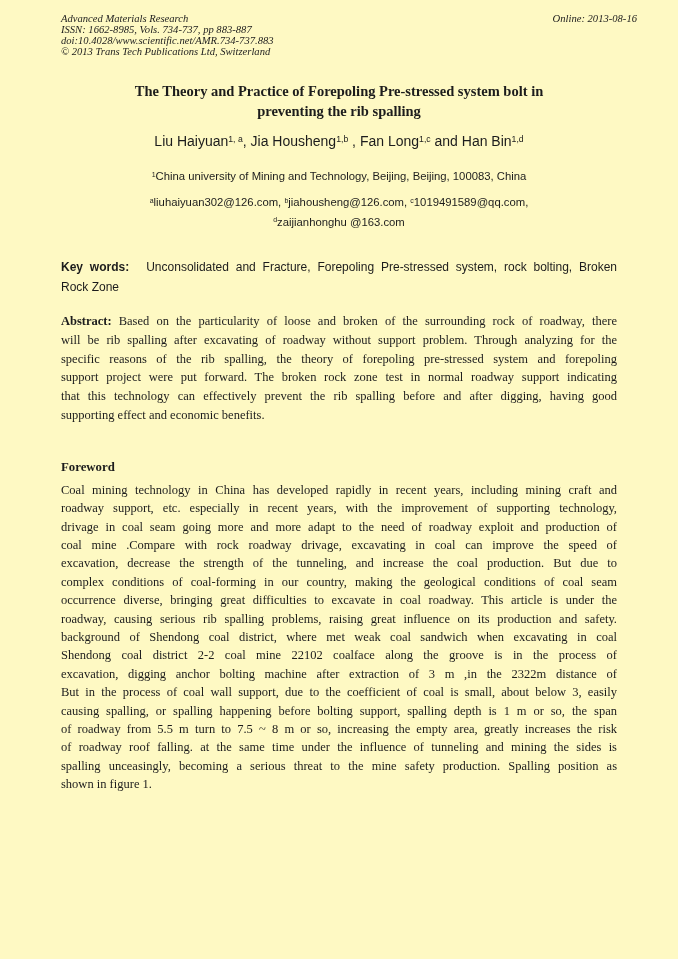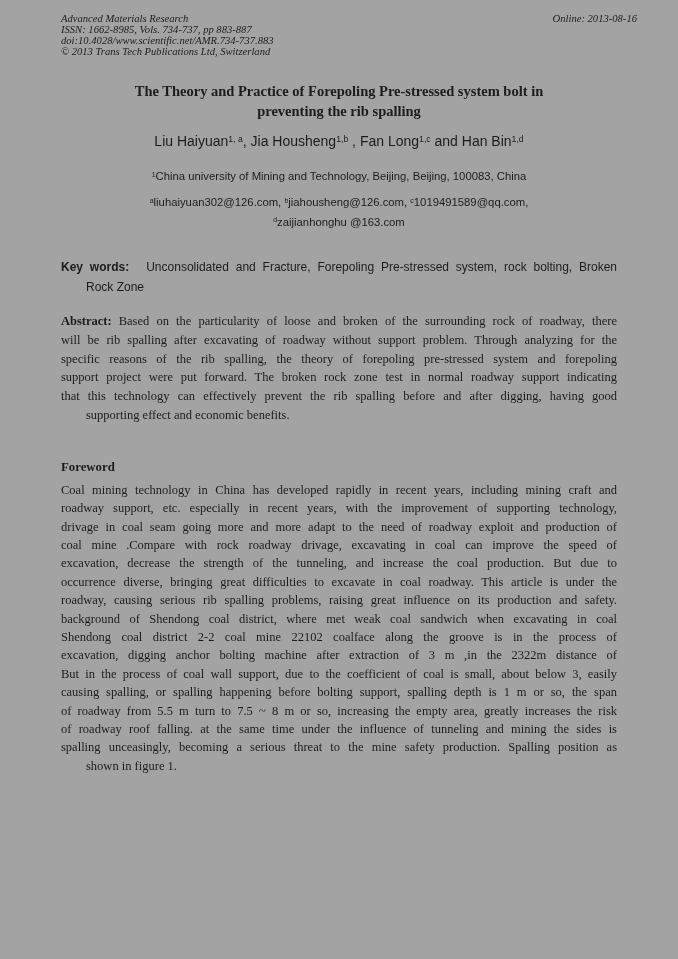--- a/index.html
+++ b/index.html
@@ -7,7 +7,7 @@
     position: relative;
     width: 678px;
     height: 959px;
-    background: #a3a3a3;
+    background: #fef9c3;
     box-sizing: border-box;
     padding: 13px 0 0 61px;
     overflow: hidden;

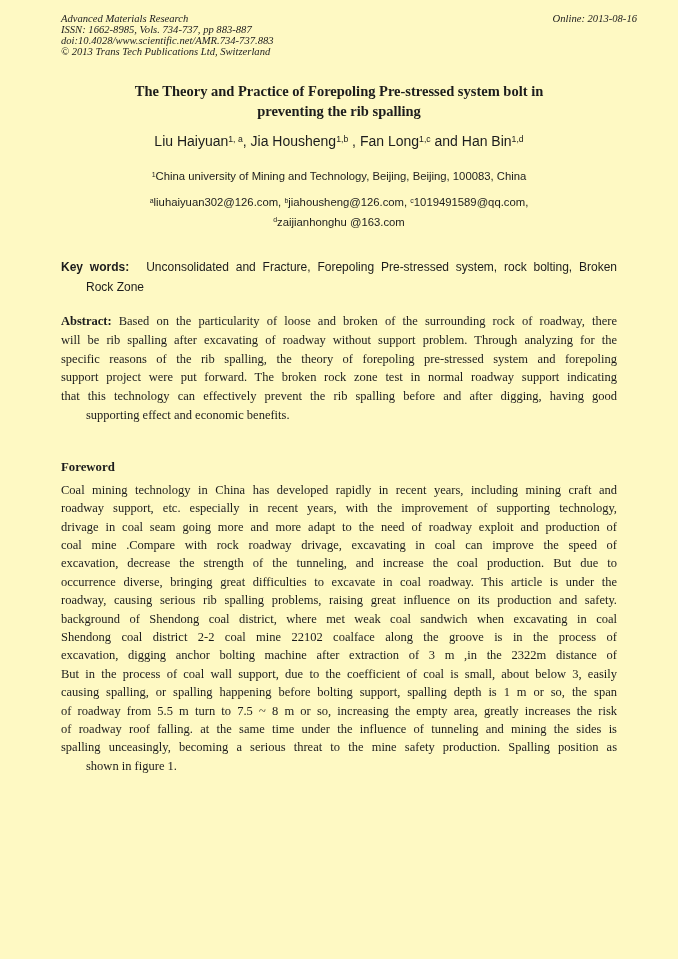--- a/index.html
+++ b/index.html
@@ -73,7 +73,7 @@
     text-align-last: justify;
     overflow: visible;
   }
-  .jline.endline { text-align-last: left; margin-left: 25px; }
+  .jline.endline { text-align-last: left; }
   
   .keywords {
     margin-top: 26px;

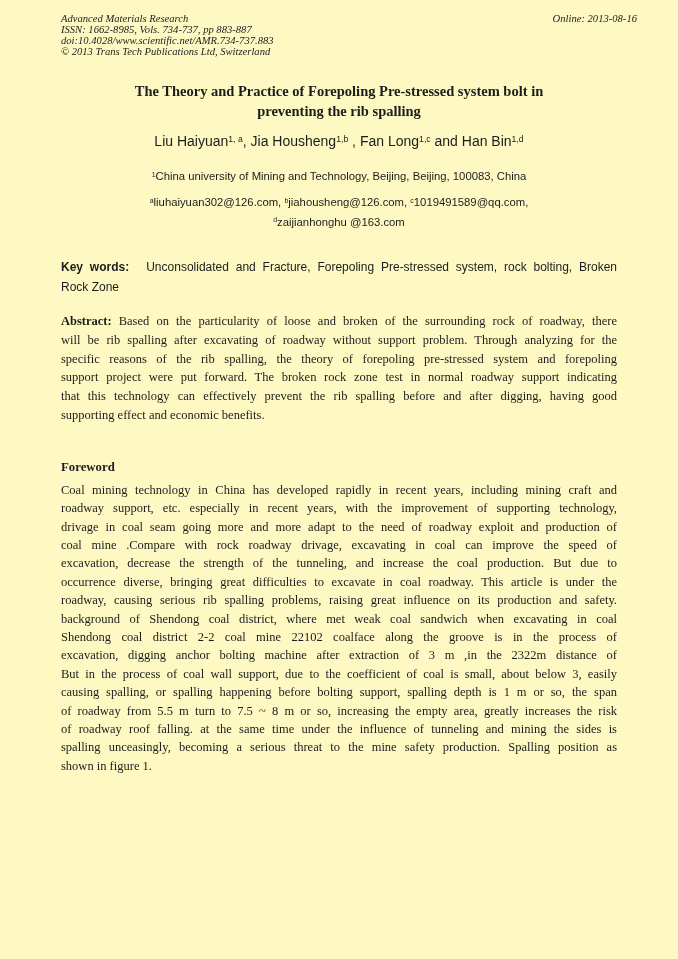--- a/index.html
+++ b/index.html
@@ -156,6 +156,7 @@
     <div class="jline">drivage in coal seam going more and more adapt to the need of roadway exploit and production of</div>
     <div class="jline">coal mine .Compare with rock roadway drivage, excavating in coal can improve the speed of</div>
     <div class="jline">excavation, decrease the strength of the tunneling, and increase the coal production. But due to</div>
+    <div class="jline">complex conditions of coal-forming in our country, making the geological conditions of coal seam</div>
     <div class="jline">occurrence diverse, bringing great difficulties to excavate in coal roadway. This article is under the</div>
     <div class="jline">roadway, causing serious rib spalling problems, raising great influence on its production and safety.</div>
     <div class="jline">background of Shendong coal district, where met weak coal sandwich when excavating in coal</div>

